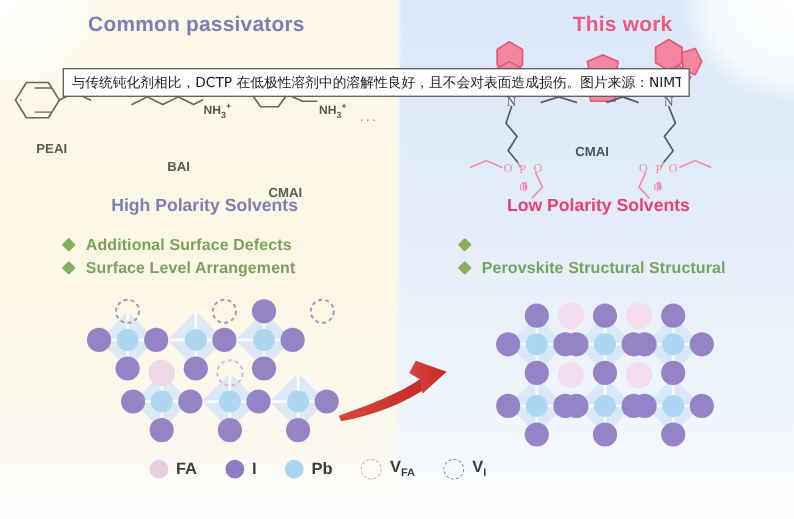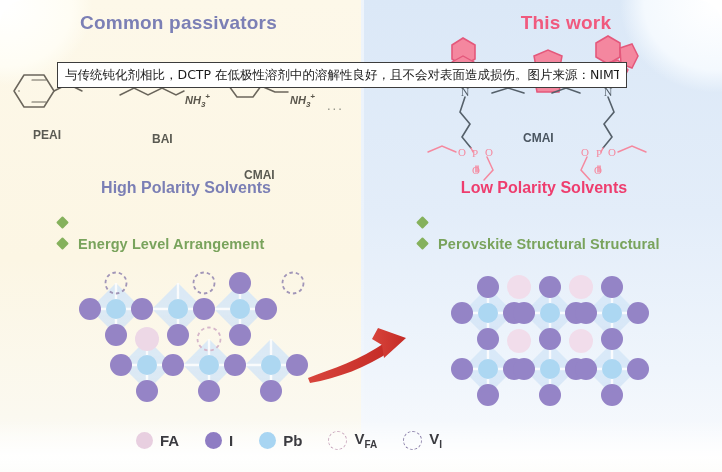--- a/index.html
+++ b/index.html
@@ -135,7 +135,6 @@
     font-weight: bold;
     color: #5a564c;
     white-space: nowrap;
-    font-style: italic;
   }
   .nh3 sub { font-size: 8px; }
   .nh3 sup { font-size: 8px; }

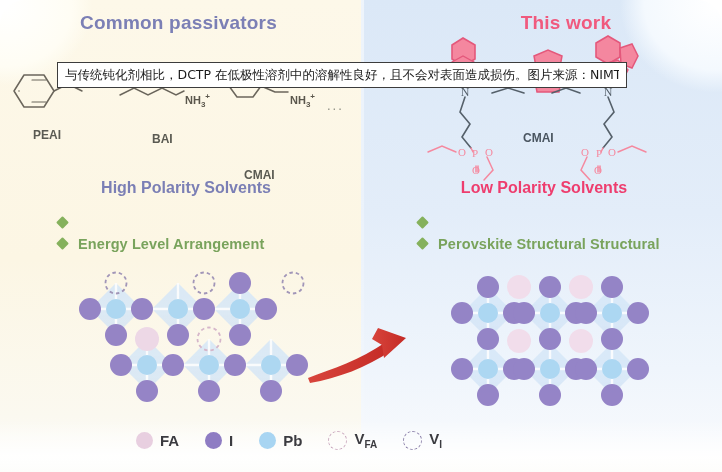--- a/index.html
+++ b/index.html
@@ -119,7 +119,7 @@
     white-space: nowrap;
   }
   #label-peai { left: 33px; top: 128px; }
-  #label-bai  { left: 152px; top: 132px; }
+  #label-bai  { left: 152px; top: 144px; }
   #label-cmai { left: 244px; top: 128px; margin-top: 40px; }
   #label-dctp { left: 523px; top: 131px; color: #4a5560; }
   .ellipsis-label {

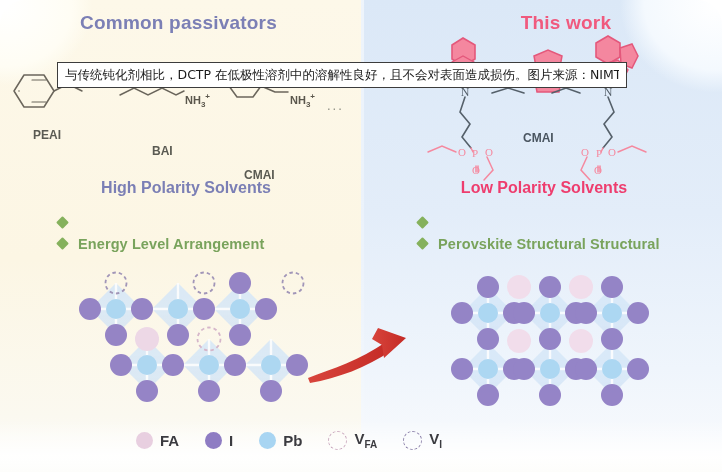--- a/index.html
+++ b/index.html
@@ -443,6 +443,7 @@
   <div class="bullets" id="bullets-left">
     <div class="bullet-row">
       <span class="diamond"></span>
+      <span class="bullet-text">Additional Surface Defects</span>
     </div>
     <div class="bullet-row">
       <span class="diamond"></span>

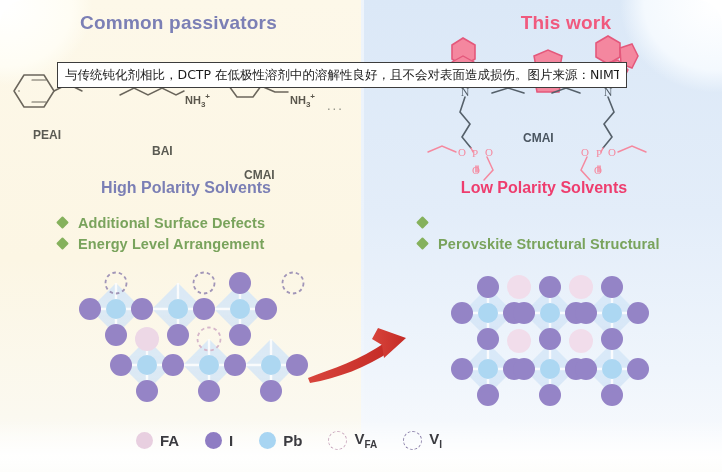--- a/index.html
+++ b/index.html
@@ -447,7 +447,7 @@
     </div>
     <div class="bullet-row">
       <span class="diamond"></span>
-      <span class="bullet-text">Energy Level Arrangement</span>
+      <span class="bullet-text">Surface Level Arrangement</span>
     </div>
   </div>
 

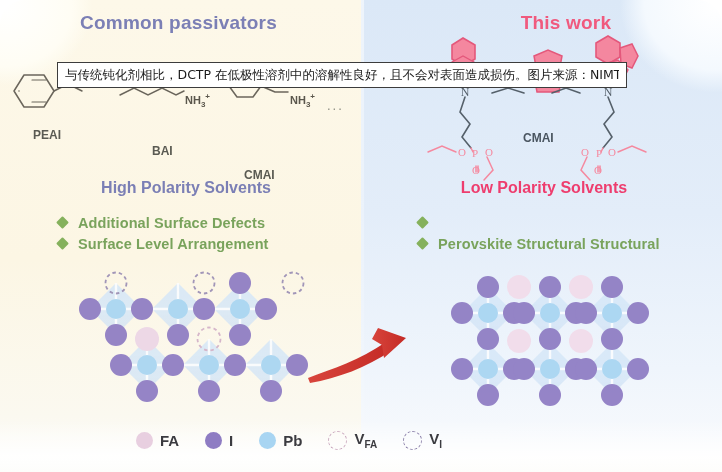--- a/index.html
+++ b/index.html
@@ -150,7 +150,7 @@
   #legend {
     position: absolute;
     left: 0; width: 578px;
-    top: 430px;
+    top: 416px;
     display: flex;
     justify-content: center;
     align-items: center;

